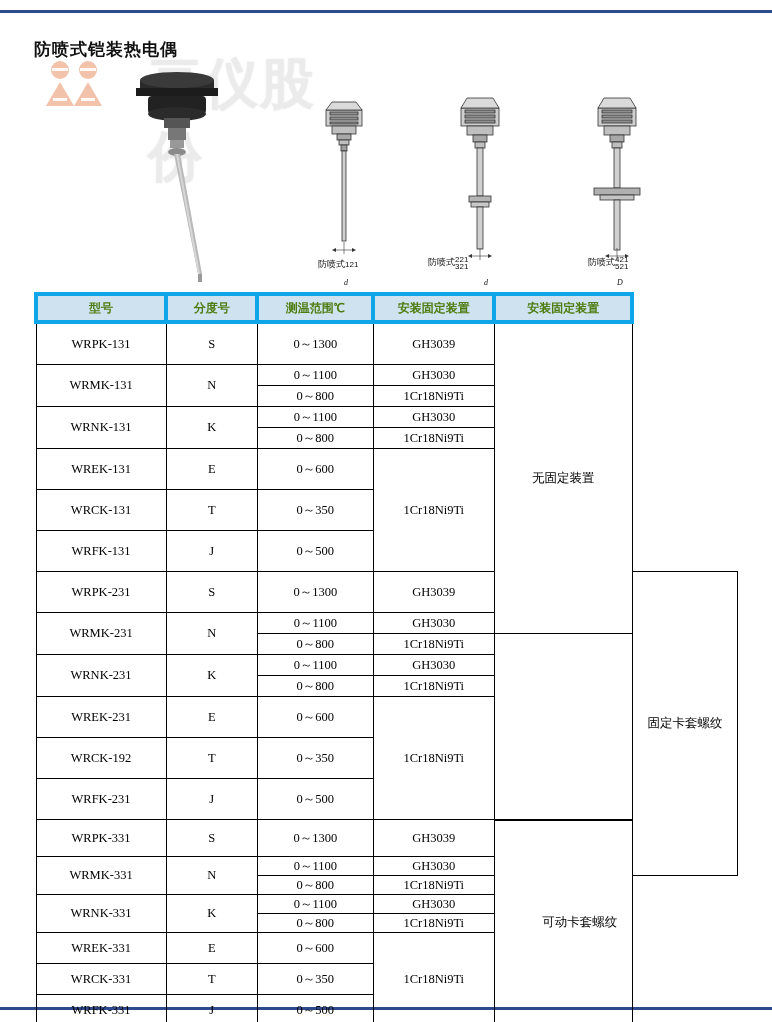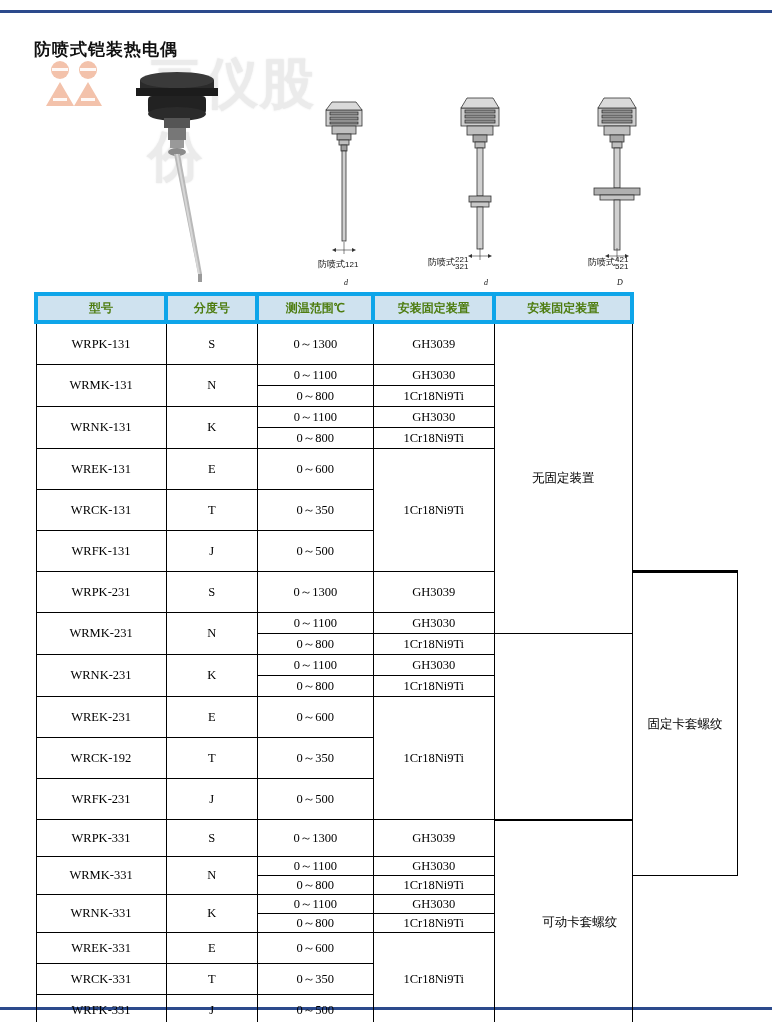--- a/index.html
+++ b/index.html
@@ -325,7 +325,7 @@
         <td class="grade">S</td>
         <td class="range">0～1300</td>
         <td class="mat">GH3039</td>
-        <td class="mount cn" rowspan="10" style="border-top:3px solid #000000;">固定卡套螺纹</td>
+        <td class="mount cn" rowspan="10" style="border-top:1px solid #000000;">固定卡套螺纹</td>
       </tr>
       <tr>
         <td class="model" rowspan="2" style="height:40px;">WRMK-231</td>

